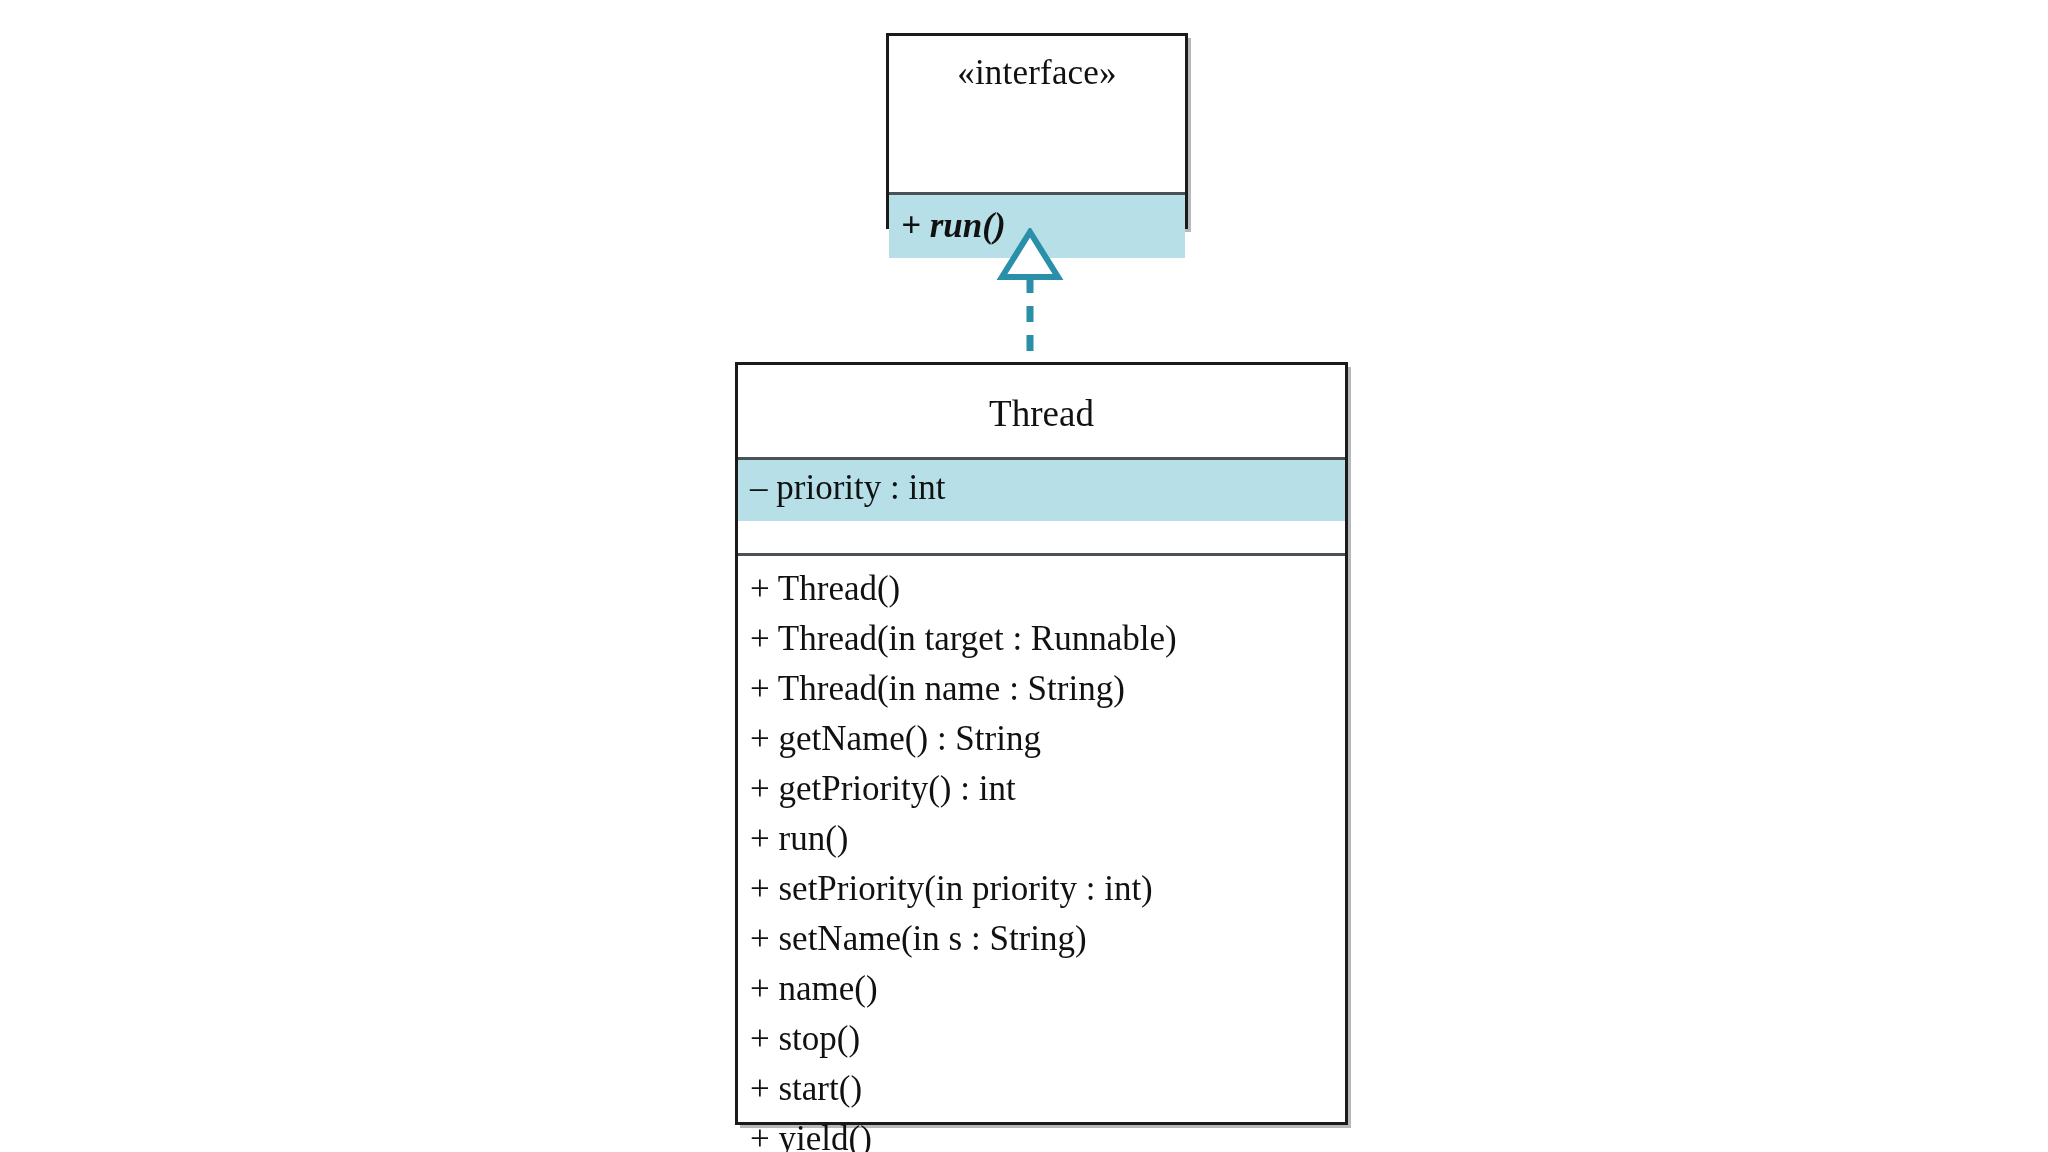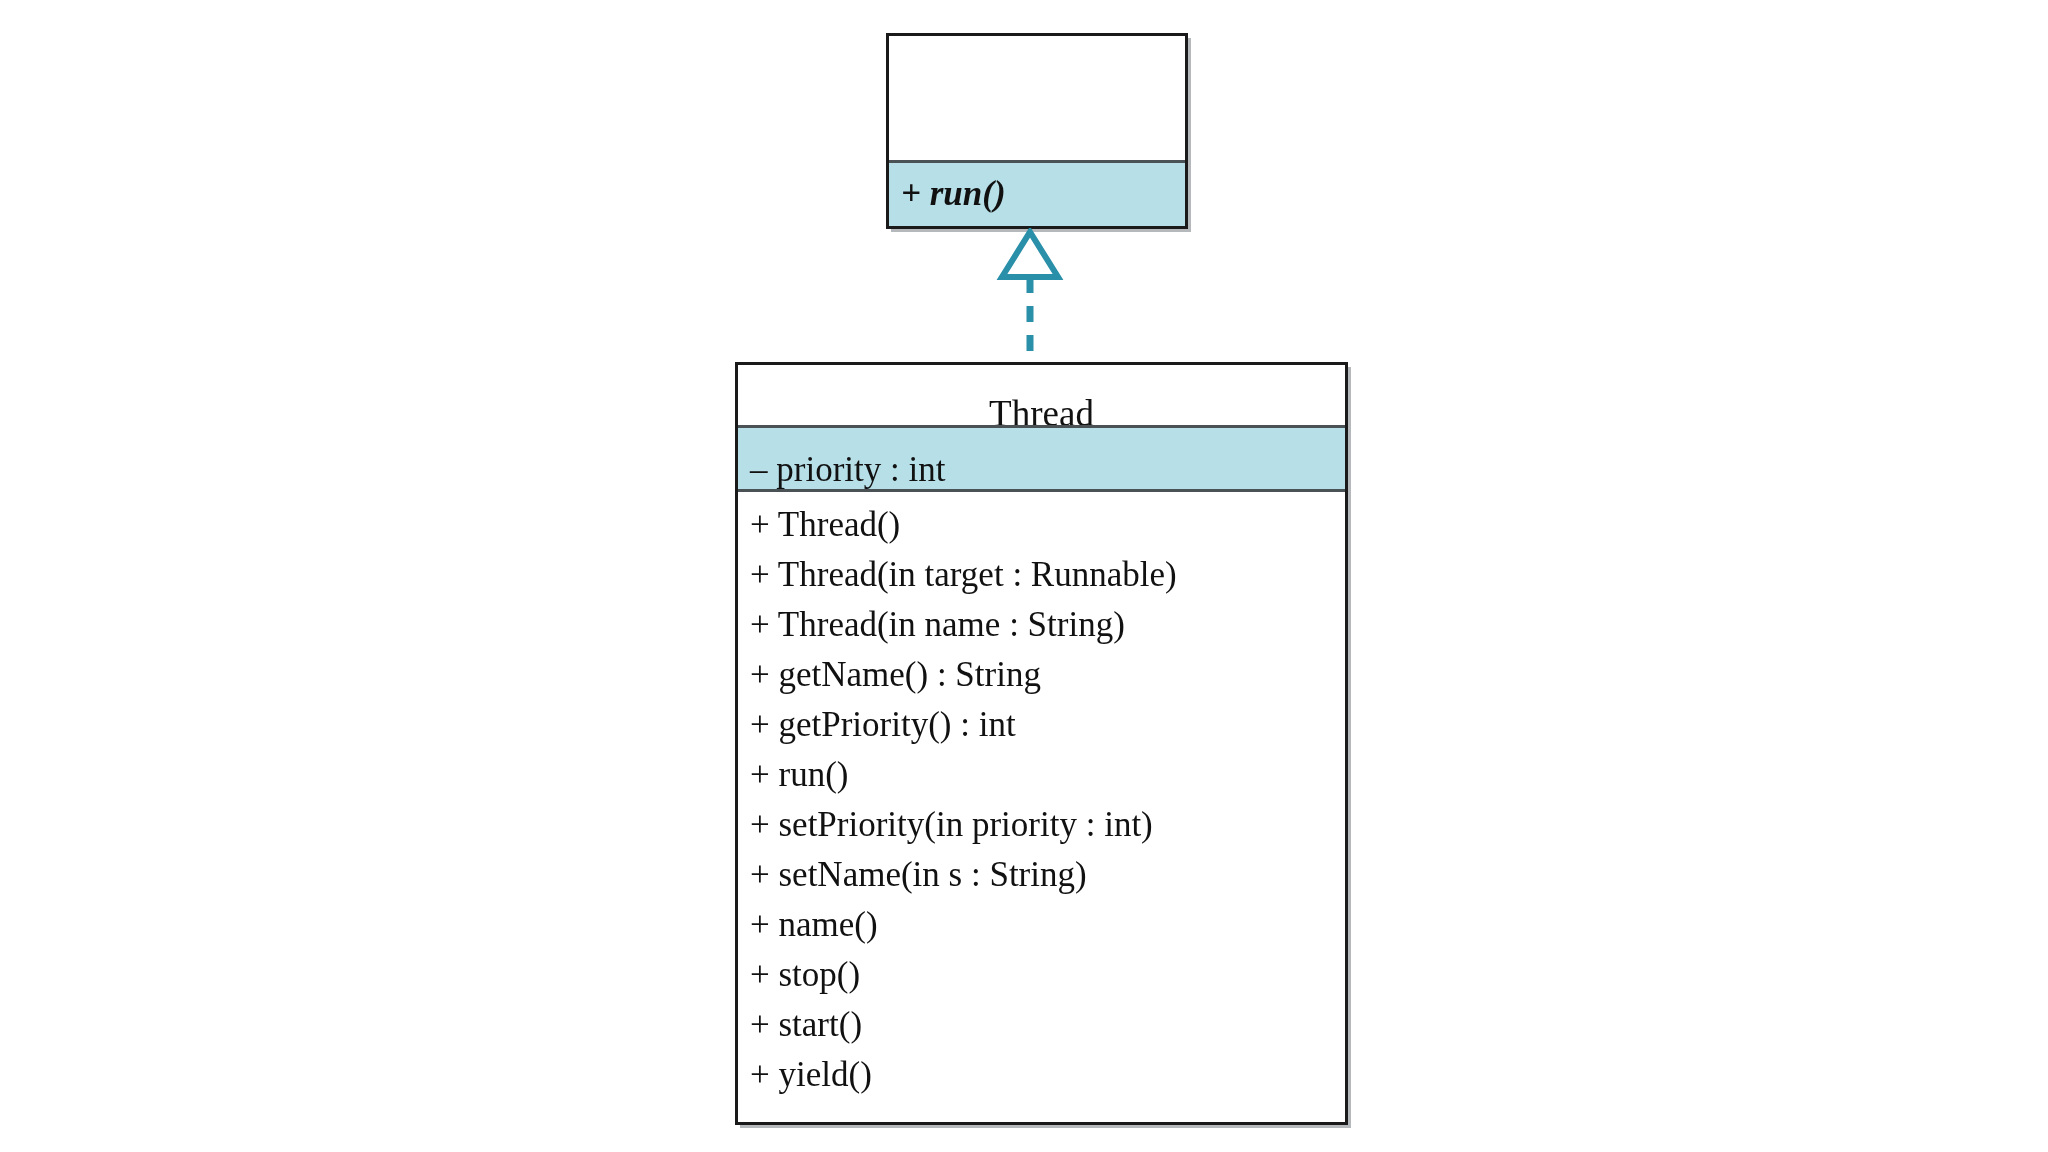--- a/index.html
+++ b/index.html
@@ -129,6 +129,7 @@
   <div class="uml-box" id="interface-box">
 
     <div class="compartment" id="interface-name-compartment">
+      <div class="stereotype">«interface»</div>
     </div>
 
     <div class="compartment fill-cyan" id="interface-ops-compartment">

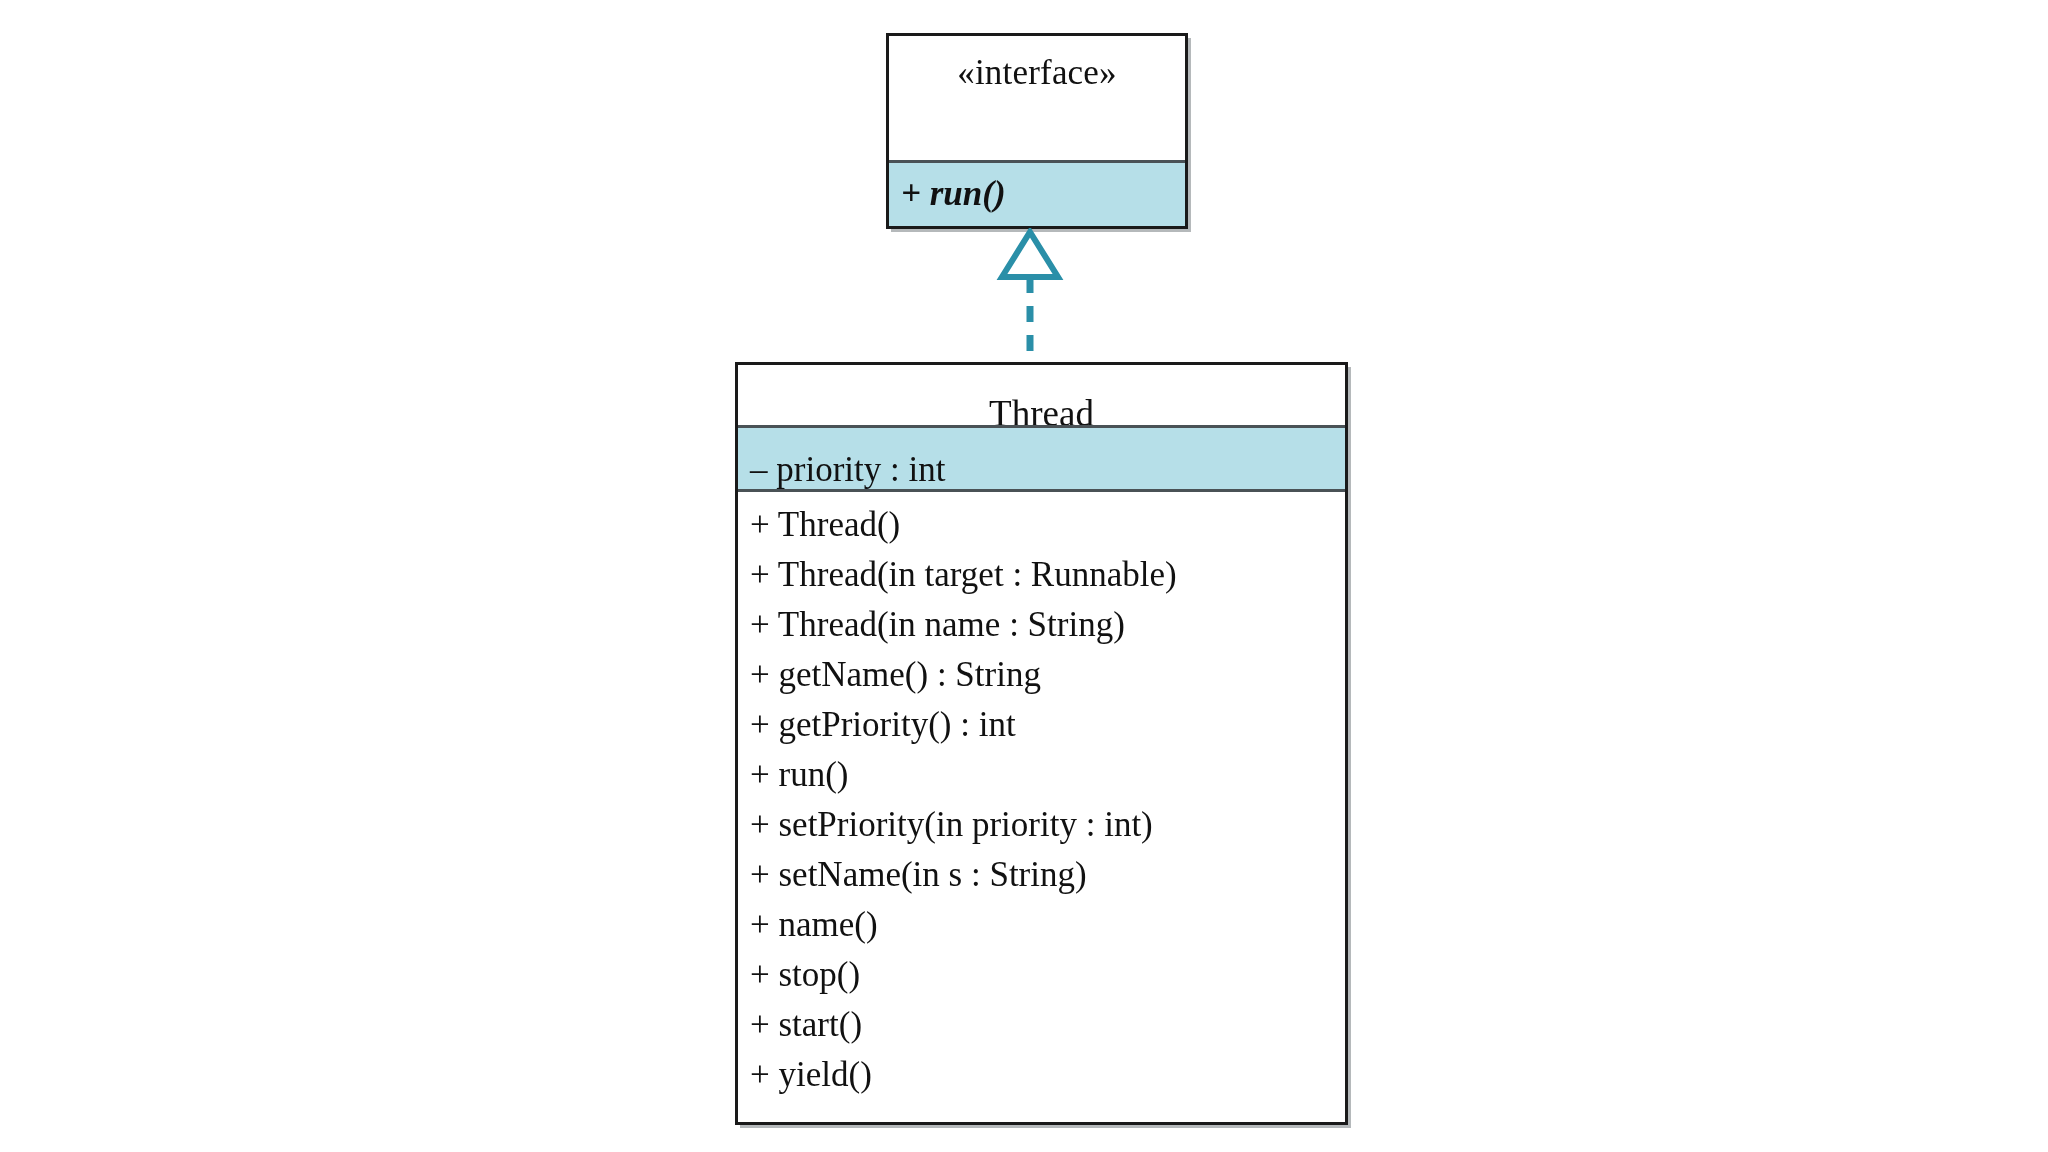--- a/index.html
+++ b/index.html
@@ -37,6 +37,7 @@
   }
   .compartment + .compartment {
     border-top: 3px solid #4a5256;
+    margin-top: 32px;
   }
 
   .fill-cyan {

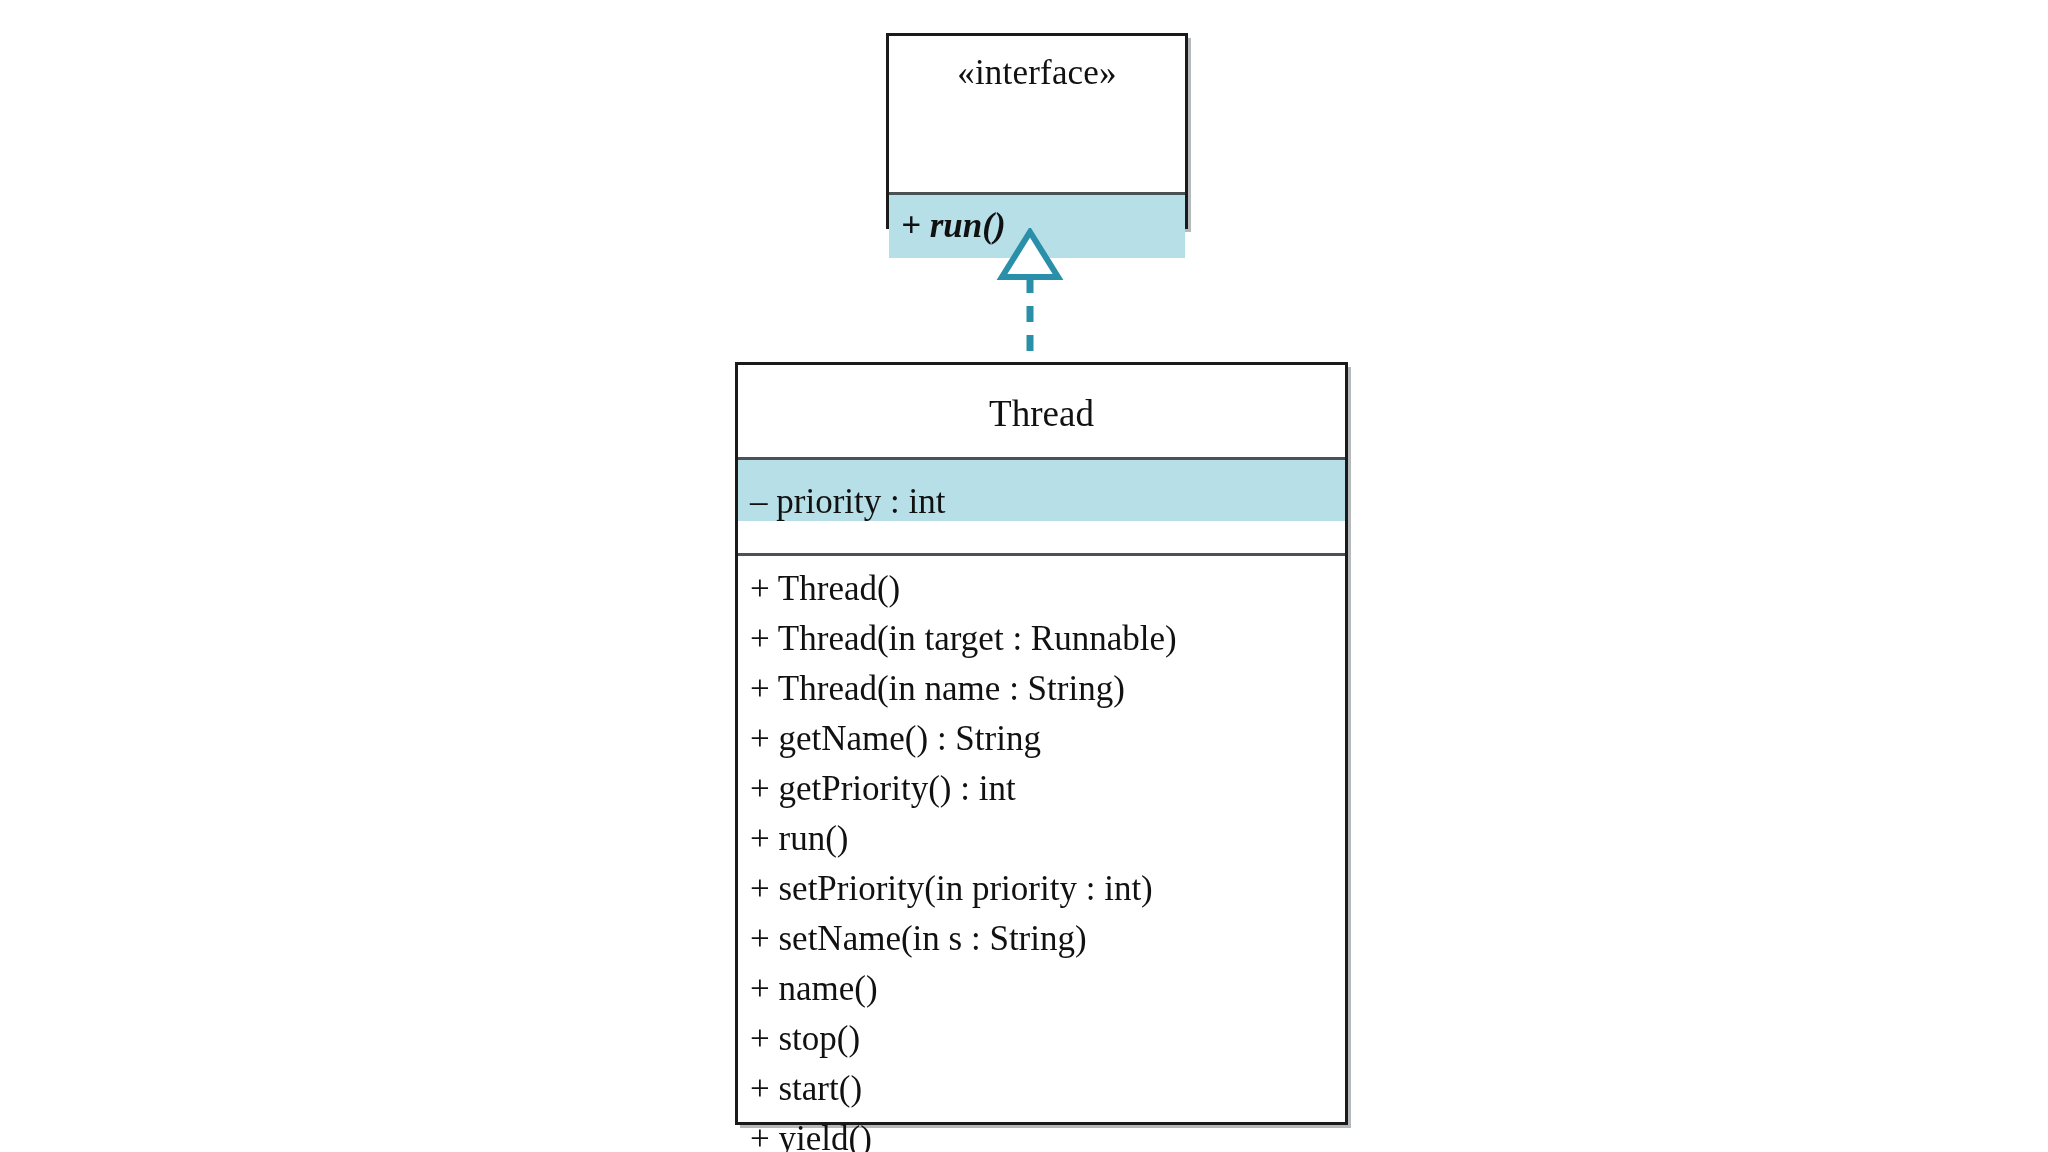--- a/index.html
+++ b/index.html
@@ -110,7 +110,7 @@
   }
   #thread-attrs-compartment {
     height: 64px;
-    padding: 17px 0 0 12px;
+    padding: 3px 0 0 12px;
   }
   #thread-ops-compartment {
     padding: 8px 6px 0 12px;

